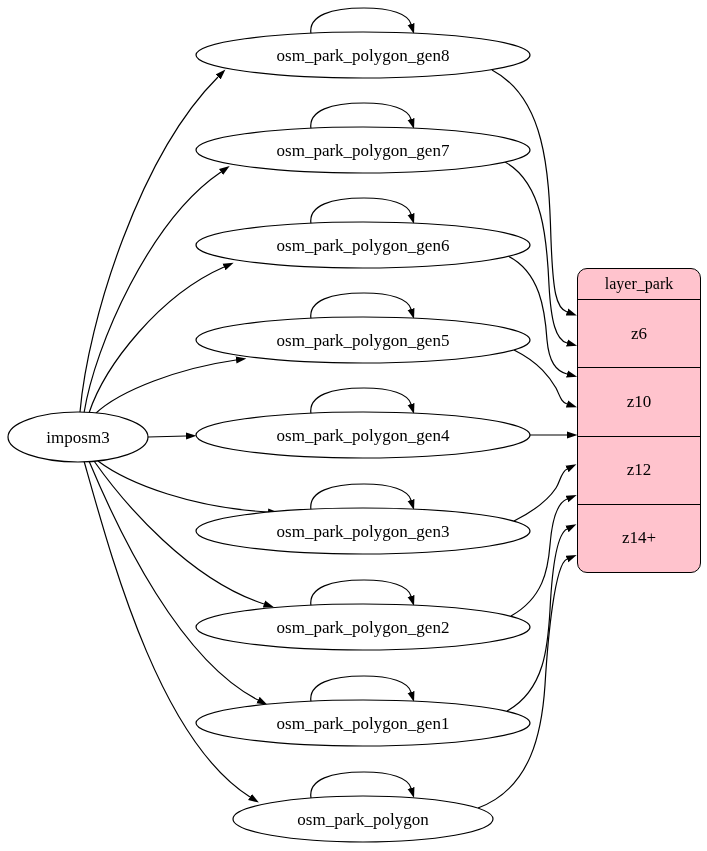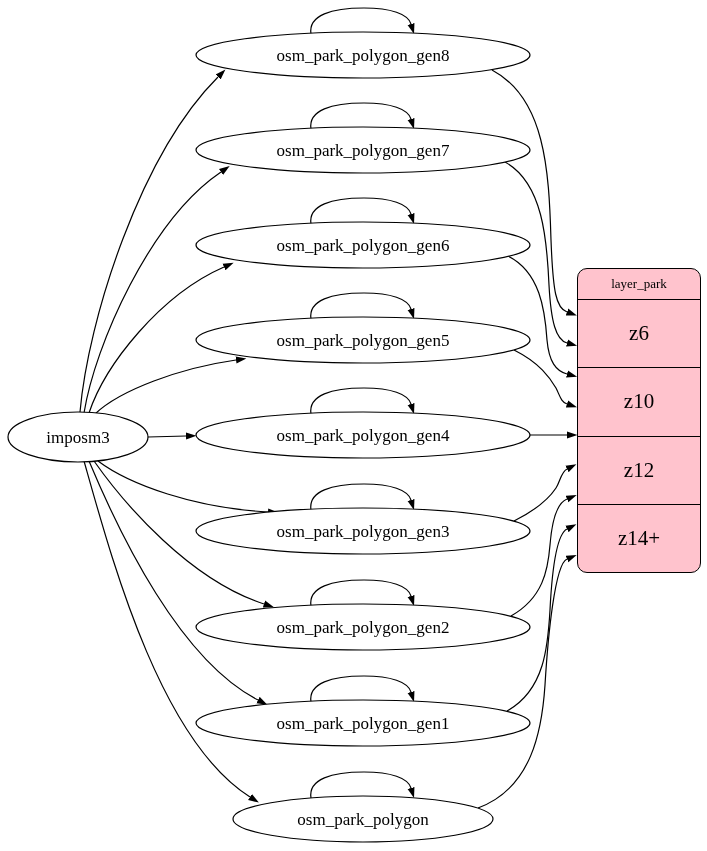--- a/index.html
+++ b/index.html
@@ -30,7 +30,7 @@
   #layer-table-header{
     height:30px;flex:0 0 30px;
     display:flex;align-items:center;justify-content:center;
-    font-size:13px;color:#000;
+    font-size:16px;color:#000;
   }
   .layer-row{
     flex:1 1 auto;

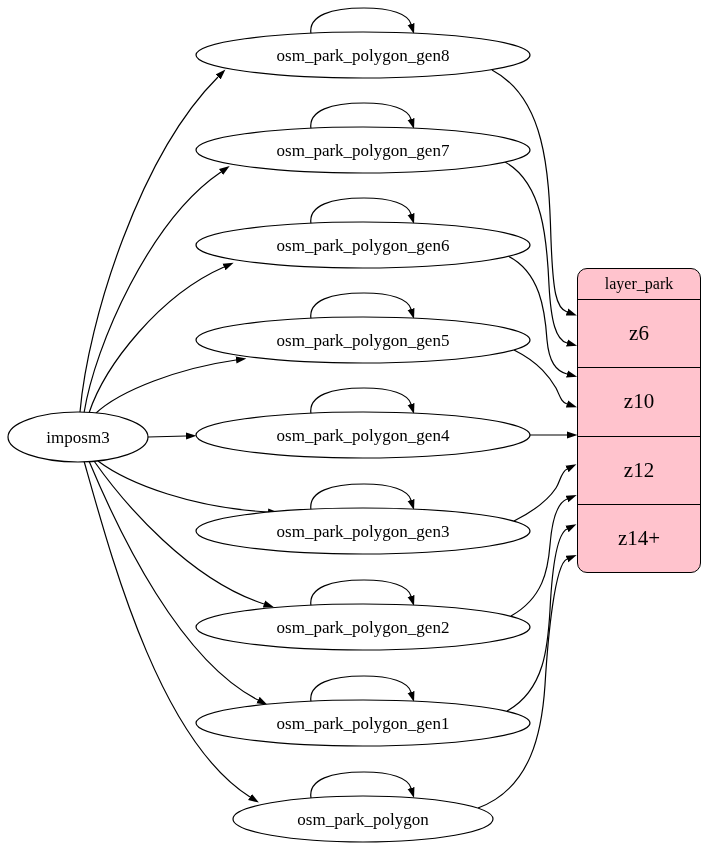--- a/index.html
+++ b/index.html
@@ -36,7 +36,7 @@
     flex:1 1 auto;
     border-top:1.4px solid #000000;
     display:flex;align-items:center;justify-content:center;
-    font-size:21px;color:#000;
+    font-size:17px;color:#000;
   }
 </style>
 </head>

